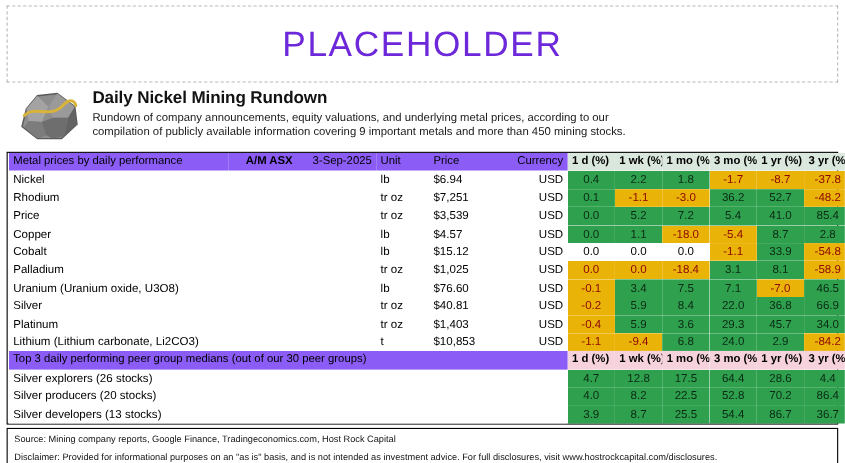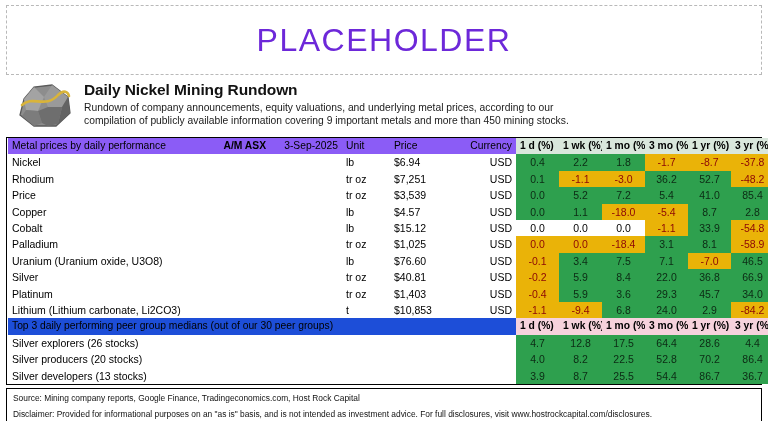--- a/index.html
+++ b/index.html
@@ -116,7 +116,7 @@
 
   
   .peer-hdr td {
-    background: #1d4ed8;
+    background: #8b5cf6;
     font-weight: bold;
     font-size: 10.3px;
     border-top: 1.4px solid #000;

